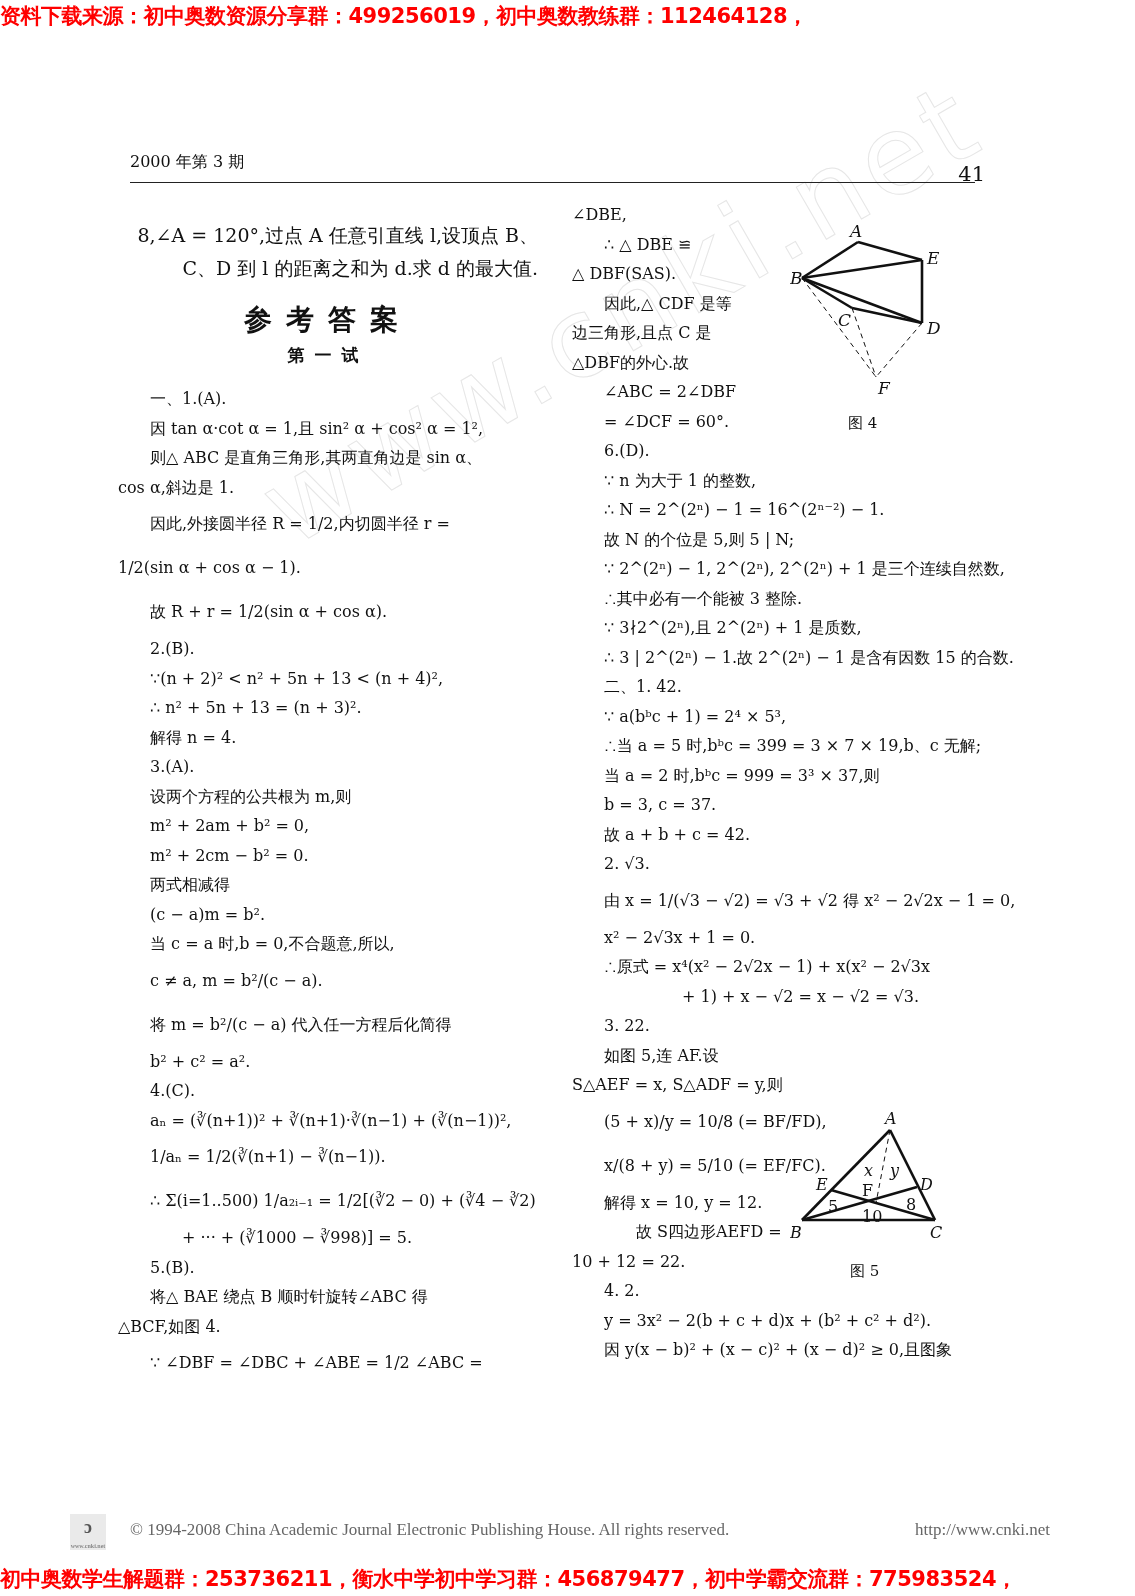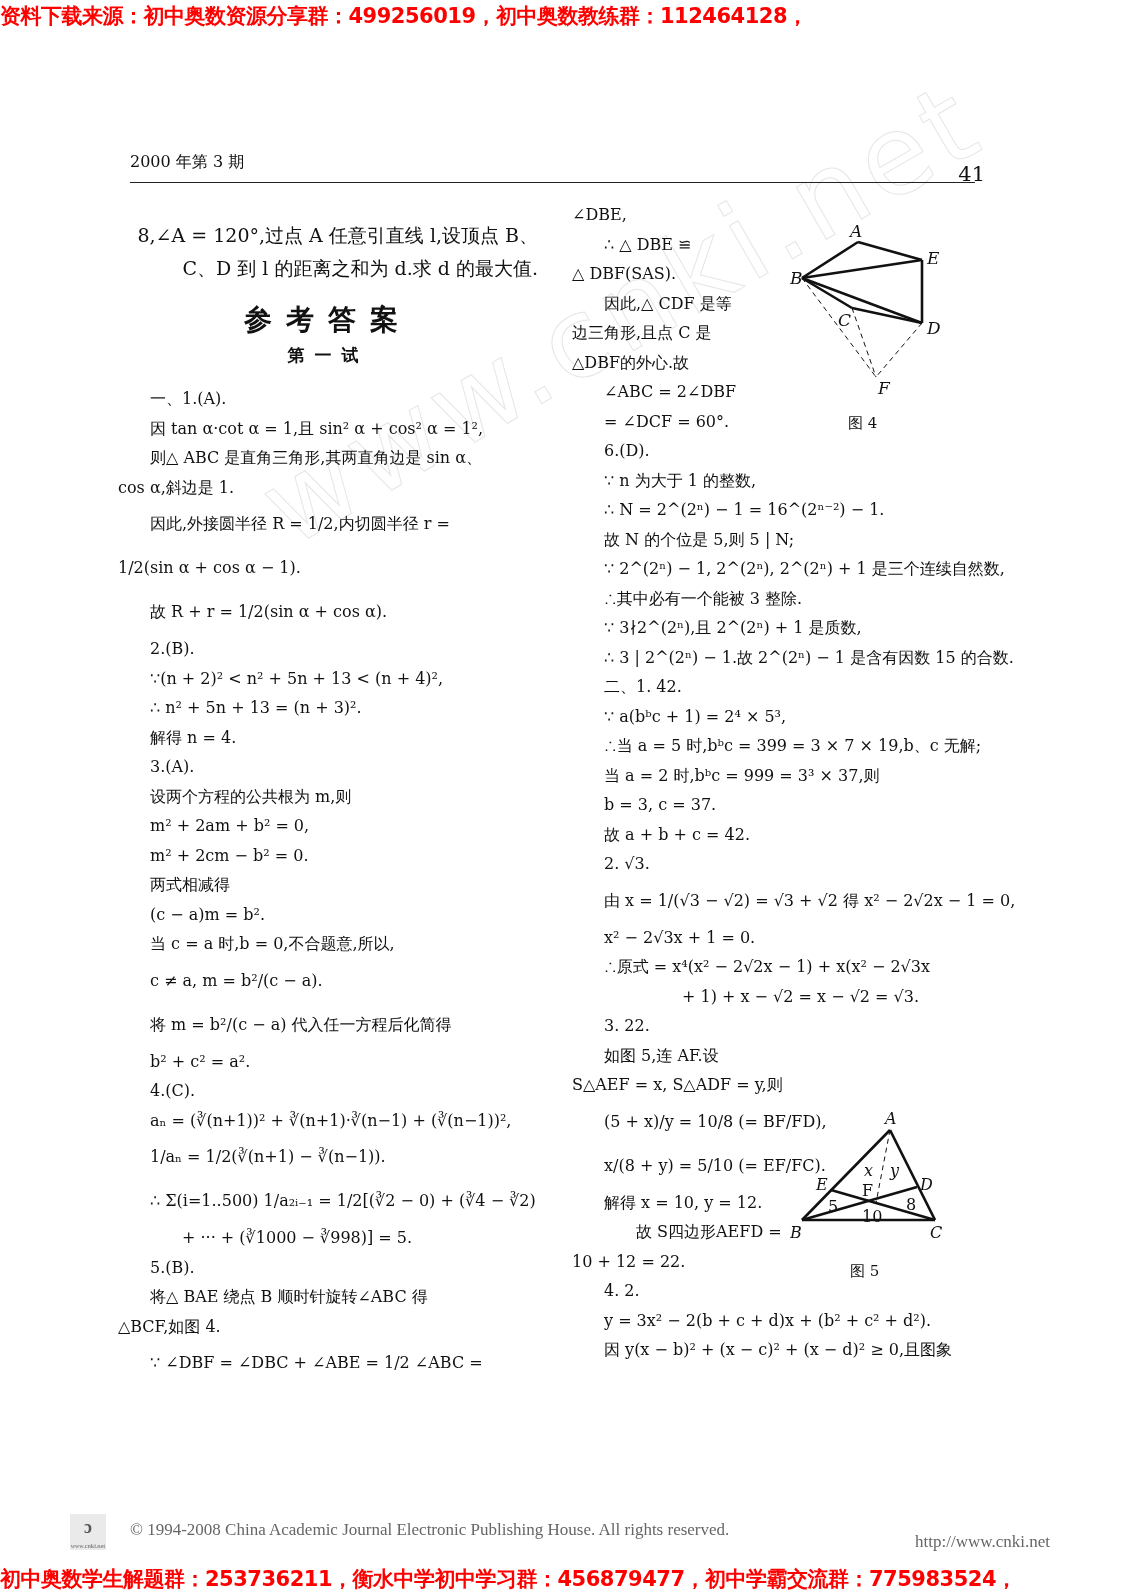--- a/index.html
+++ b/index.html
@@ -37,7 +37,7 @@
                   color: #555; font-size: 18px; text-align: center; line-height: 26px; font-weight: bold; }
   .footer .logo small { position: absolute; bottom: 0; left: 0; right: 0; font-size: 6px; line-height: 8px; color: #888; }
   .footer .copy { position: absolute; left: 60px; top: 0; }
-  .footer .url { position: absolute; right: 20px; top: 12px; }
+  .footer .url { position: absolute; right: 20px; top: 0; }
   .watermark { position: absolute; left: 240px; top: 460px; font-family: "DejaVu Sans", sans-serif;
                font-size: 110px; color: transparent; -webkit-text-stroke: 1px #e6e6e6;
                transform: rotate(-30deg); transform-origin: left top; white-space: nowrap; letter-spacing: 6px; }

